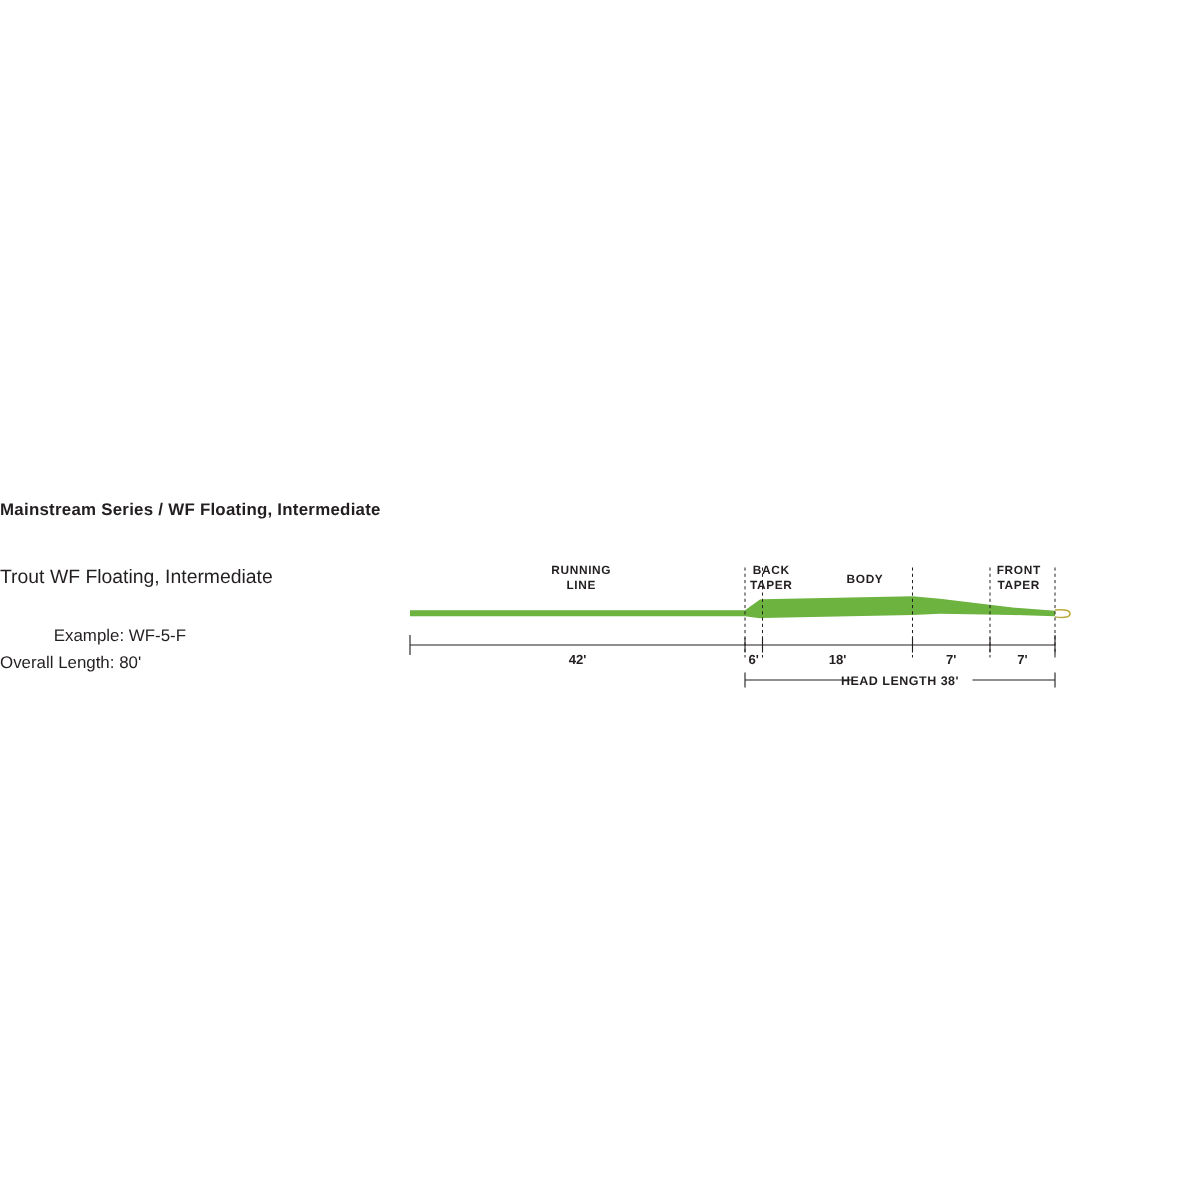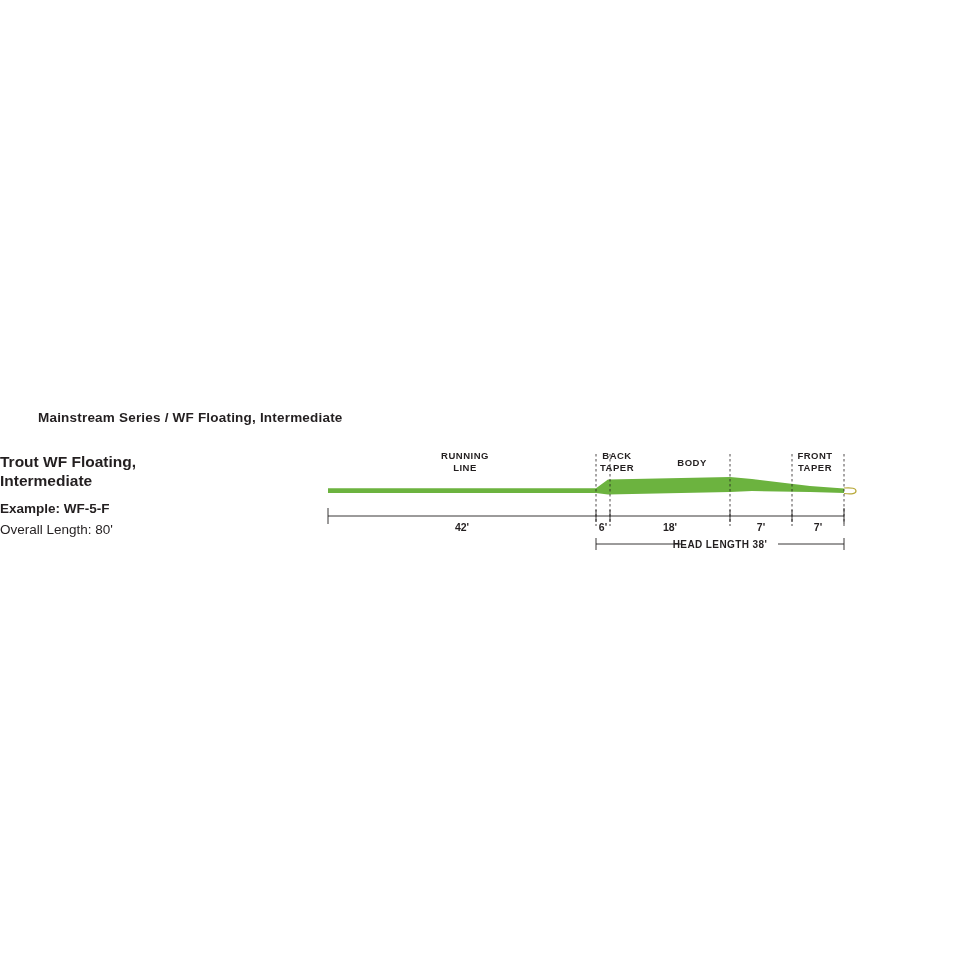--- a/index.html
+++ b/index.html
@@ -20,13 +20,12 @@
   #series-heading {
     position: absolute;
     left: 0px;
-    top: 410px;
+    top: 400px;
     font-size: 13.5px;
     font-weight: bold;
     letter-spacing: 0.2px;
     color: #231f20;
     white-space: nowrap;
-    padding-left: 38px;
   }
   #product-title {
     position: absolute;

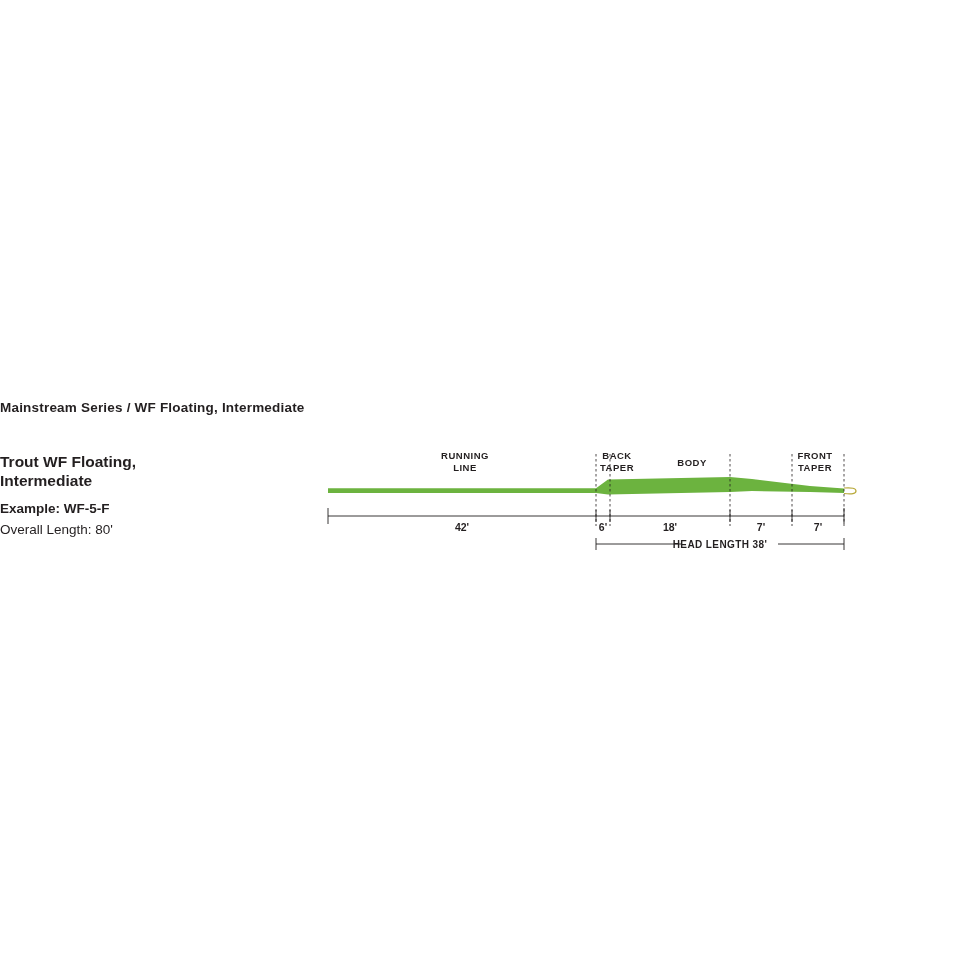--- a/index.html
+++ b/index.html
@@ -32,7 +32,7 @@
     left: 0px;
     top: 452px;
     font-size: 15.5px;
-    font-weight: bold;
+    font-weight: normal;
     line-height: 19px;
     color: #231f20;
     width: 230px;

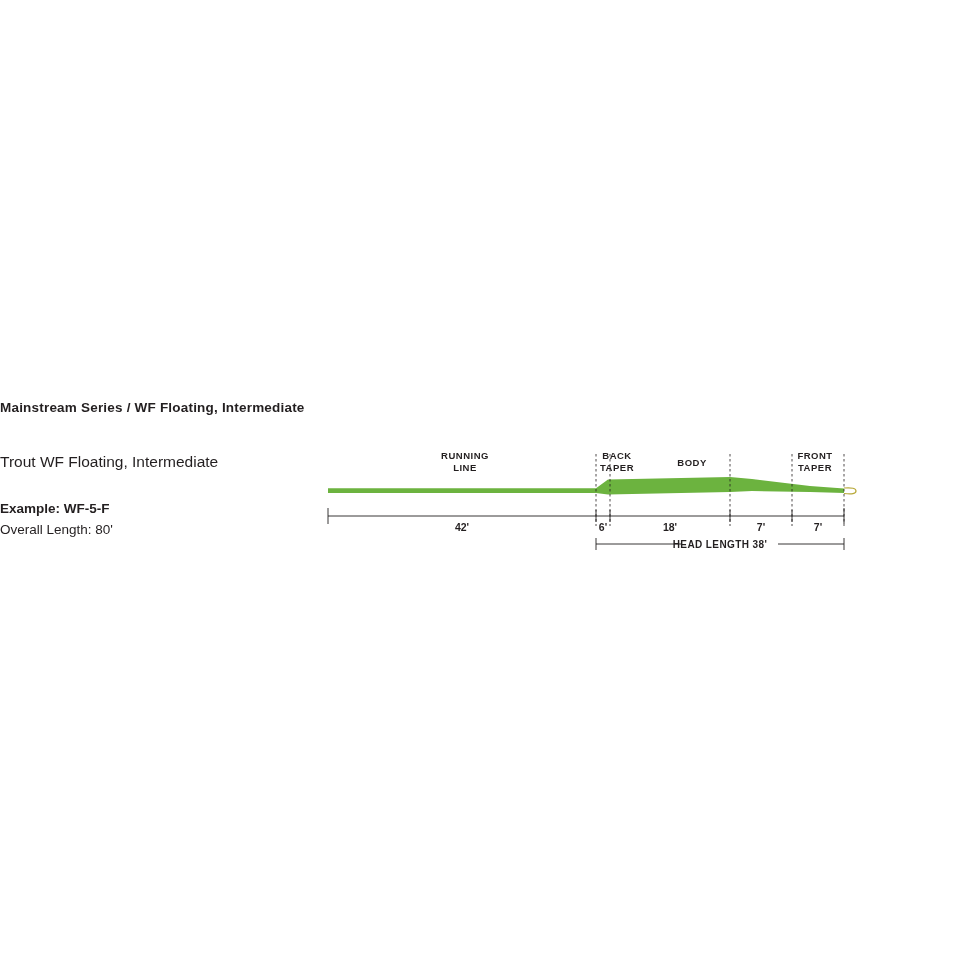--- a/index.html
+++ b/index.html
@@ -42,10 +42,11 @@
     left: 0px;
     top: 500px;
     font-size: 13.5px;
-    font-weight: bold;
+    font-weight: normal;
     line-height: 17px;
     color: #231f20;
     white-space: nowrap;
+    padding-left: 43px;
   }
   #overall-line {
     position: absolute;

